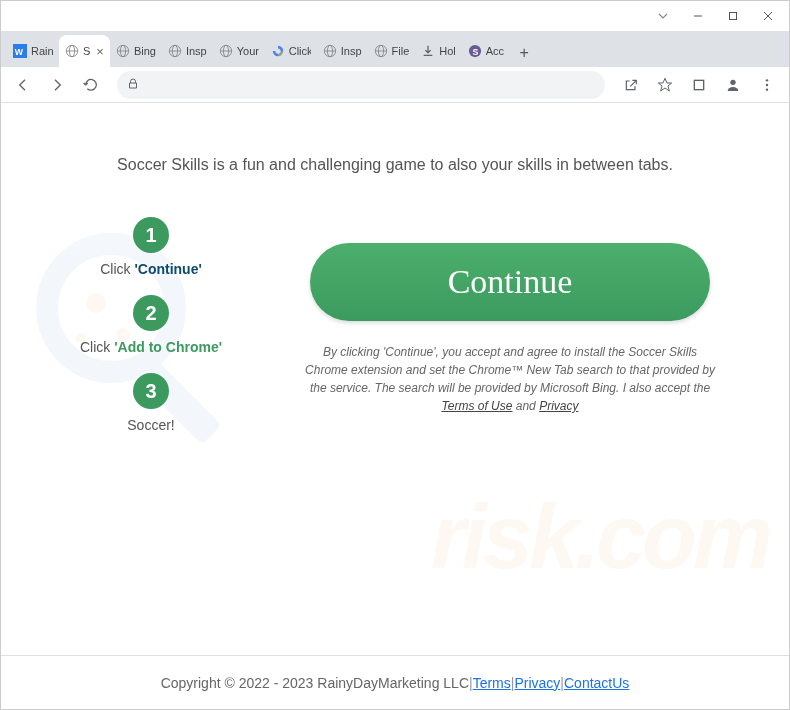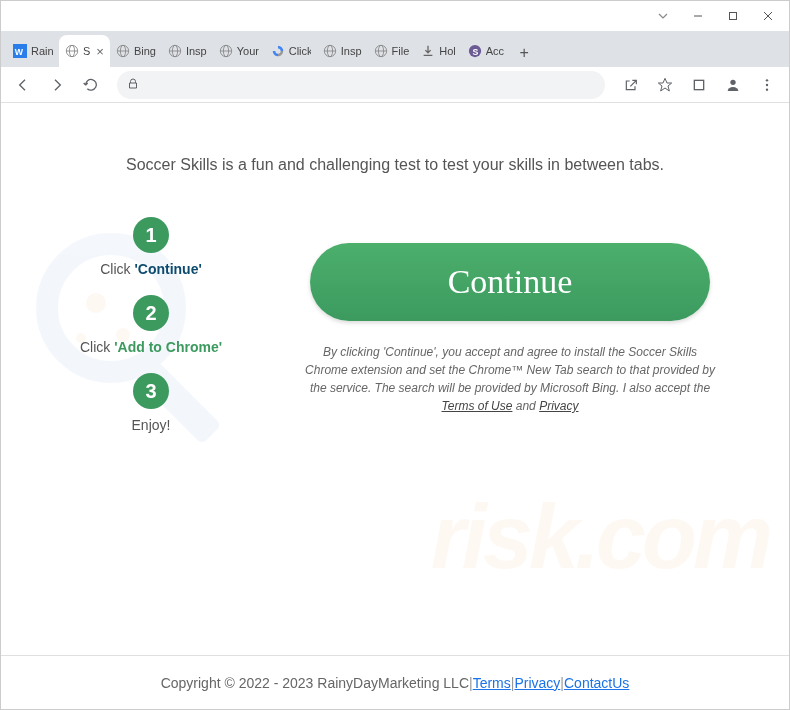--- a/index.html
+++ b/index.html
@@ -251,7 +251,7 @@
     </div>
 
     <div class="content">
-      <p class="subtitle">Soccer Skills is a fun and challenging test to test your skills in between tabs.</p>
+      <p class="subtitle">Soccer Skills is a fun and challenging game to also your skills in between tabs.</p>
 
       <div class="main-row">
         <div class="steps" id="steps">

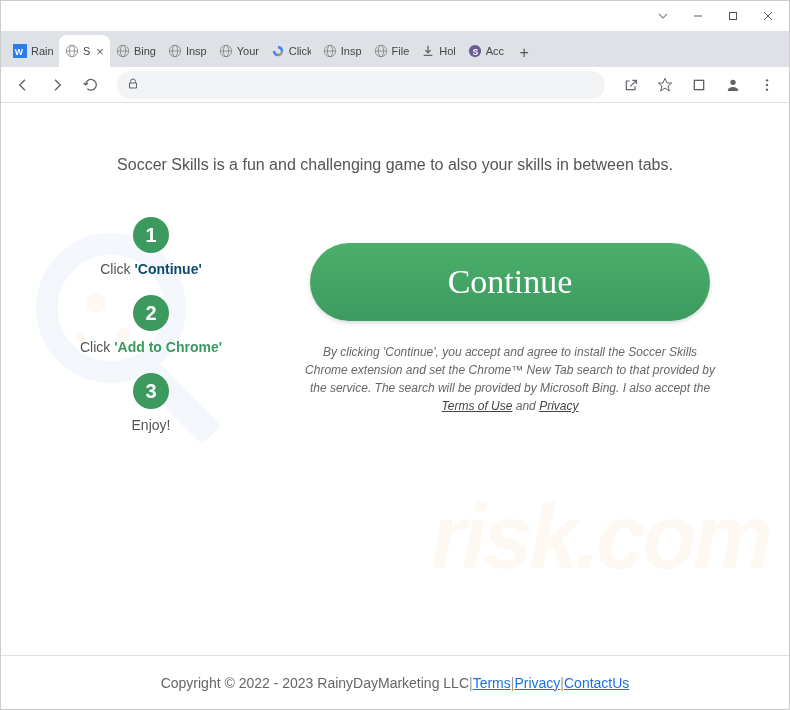--- a/index.html
+++ b/index.html
@@ -260,7 +260,7 @@
             <div class="step-num">2</div>
             <div class="step-text">Click <span class="green">'Add to Chrome'</span></div>
             <div class="step-num">3</div>
-            <div class="step-text">Enjoy!</div>
+            <div class="step-text">Soccer!</div>
           </div>
         <div class="cta-col">
           <button class="continue-btn">Continue</button>

